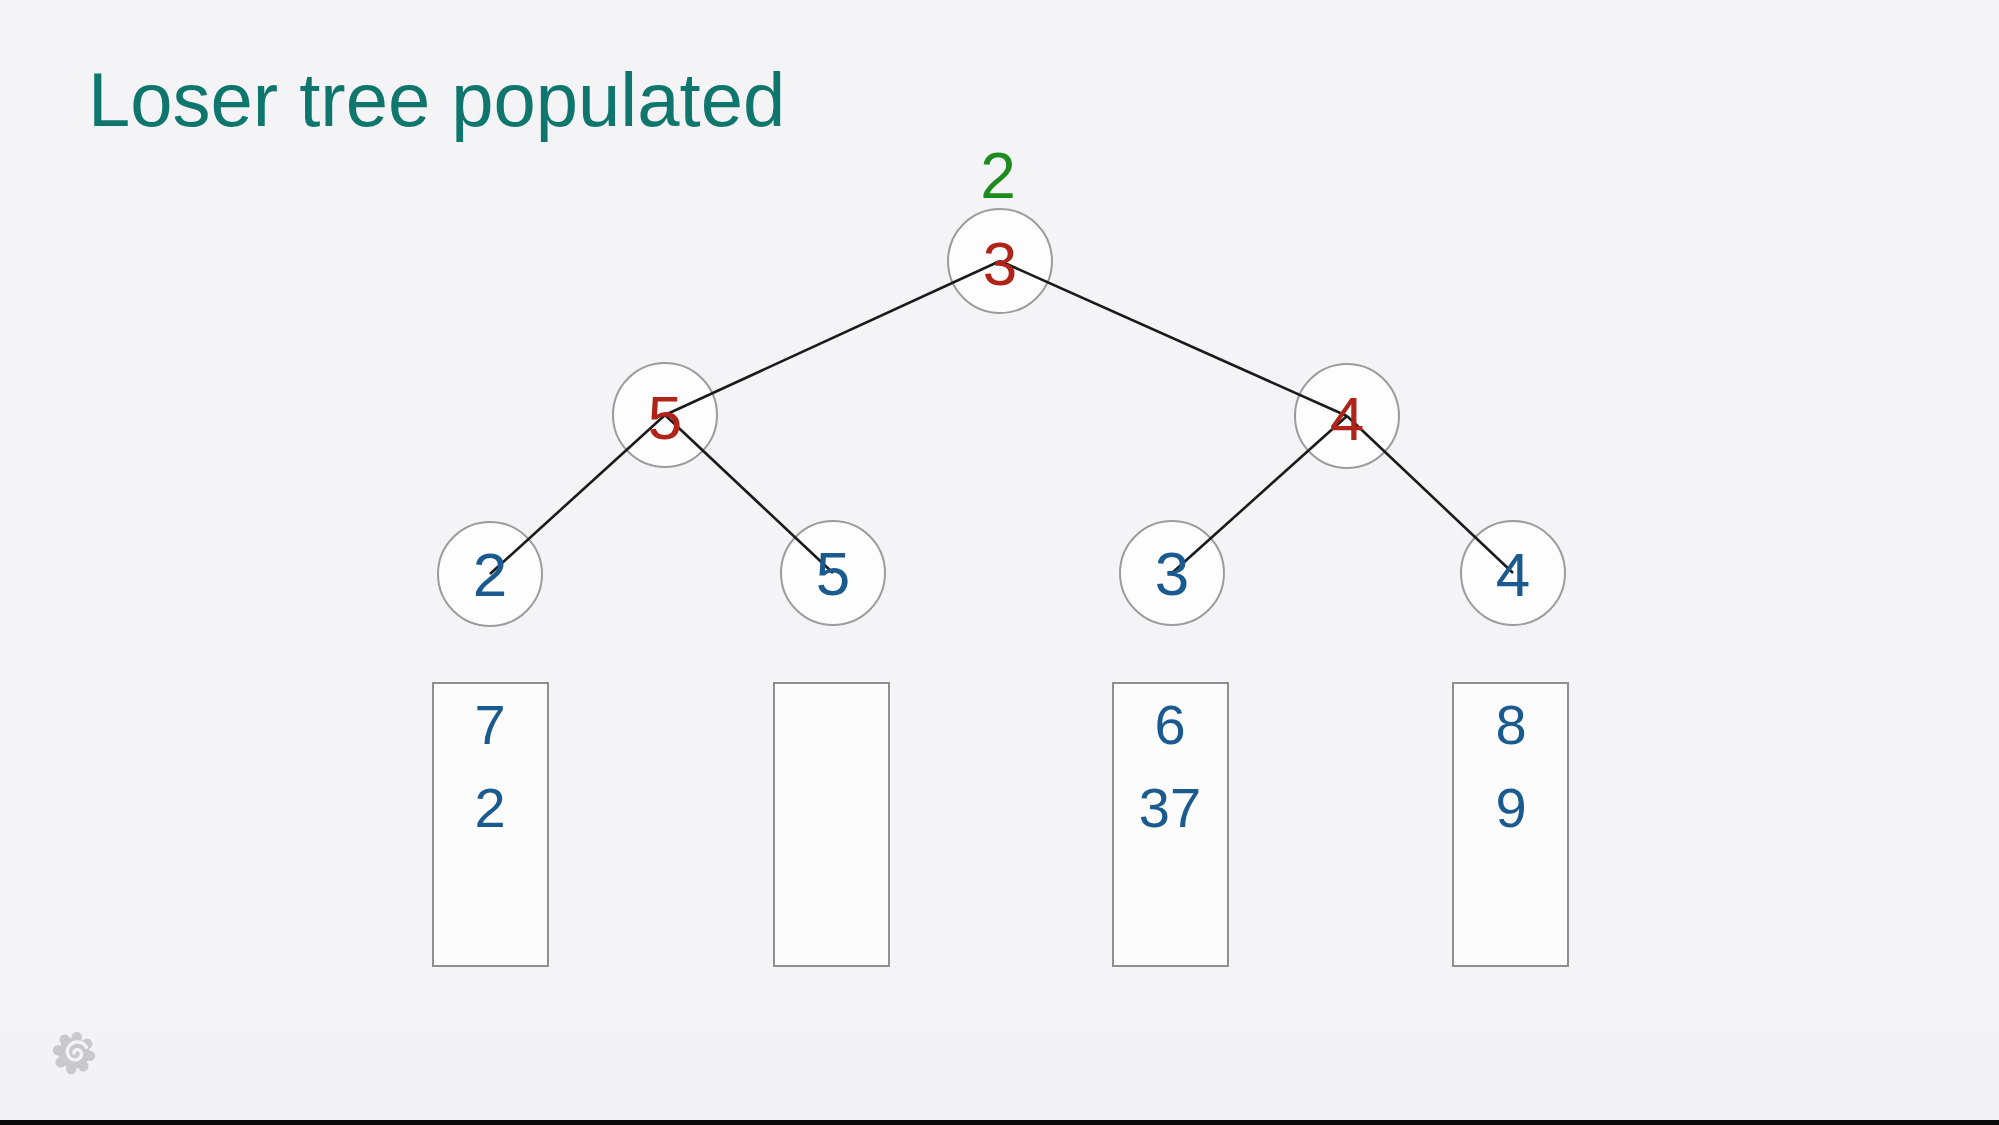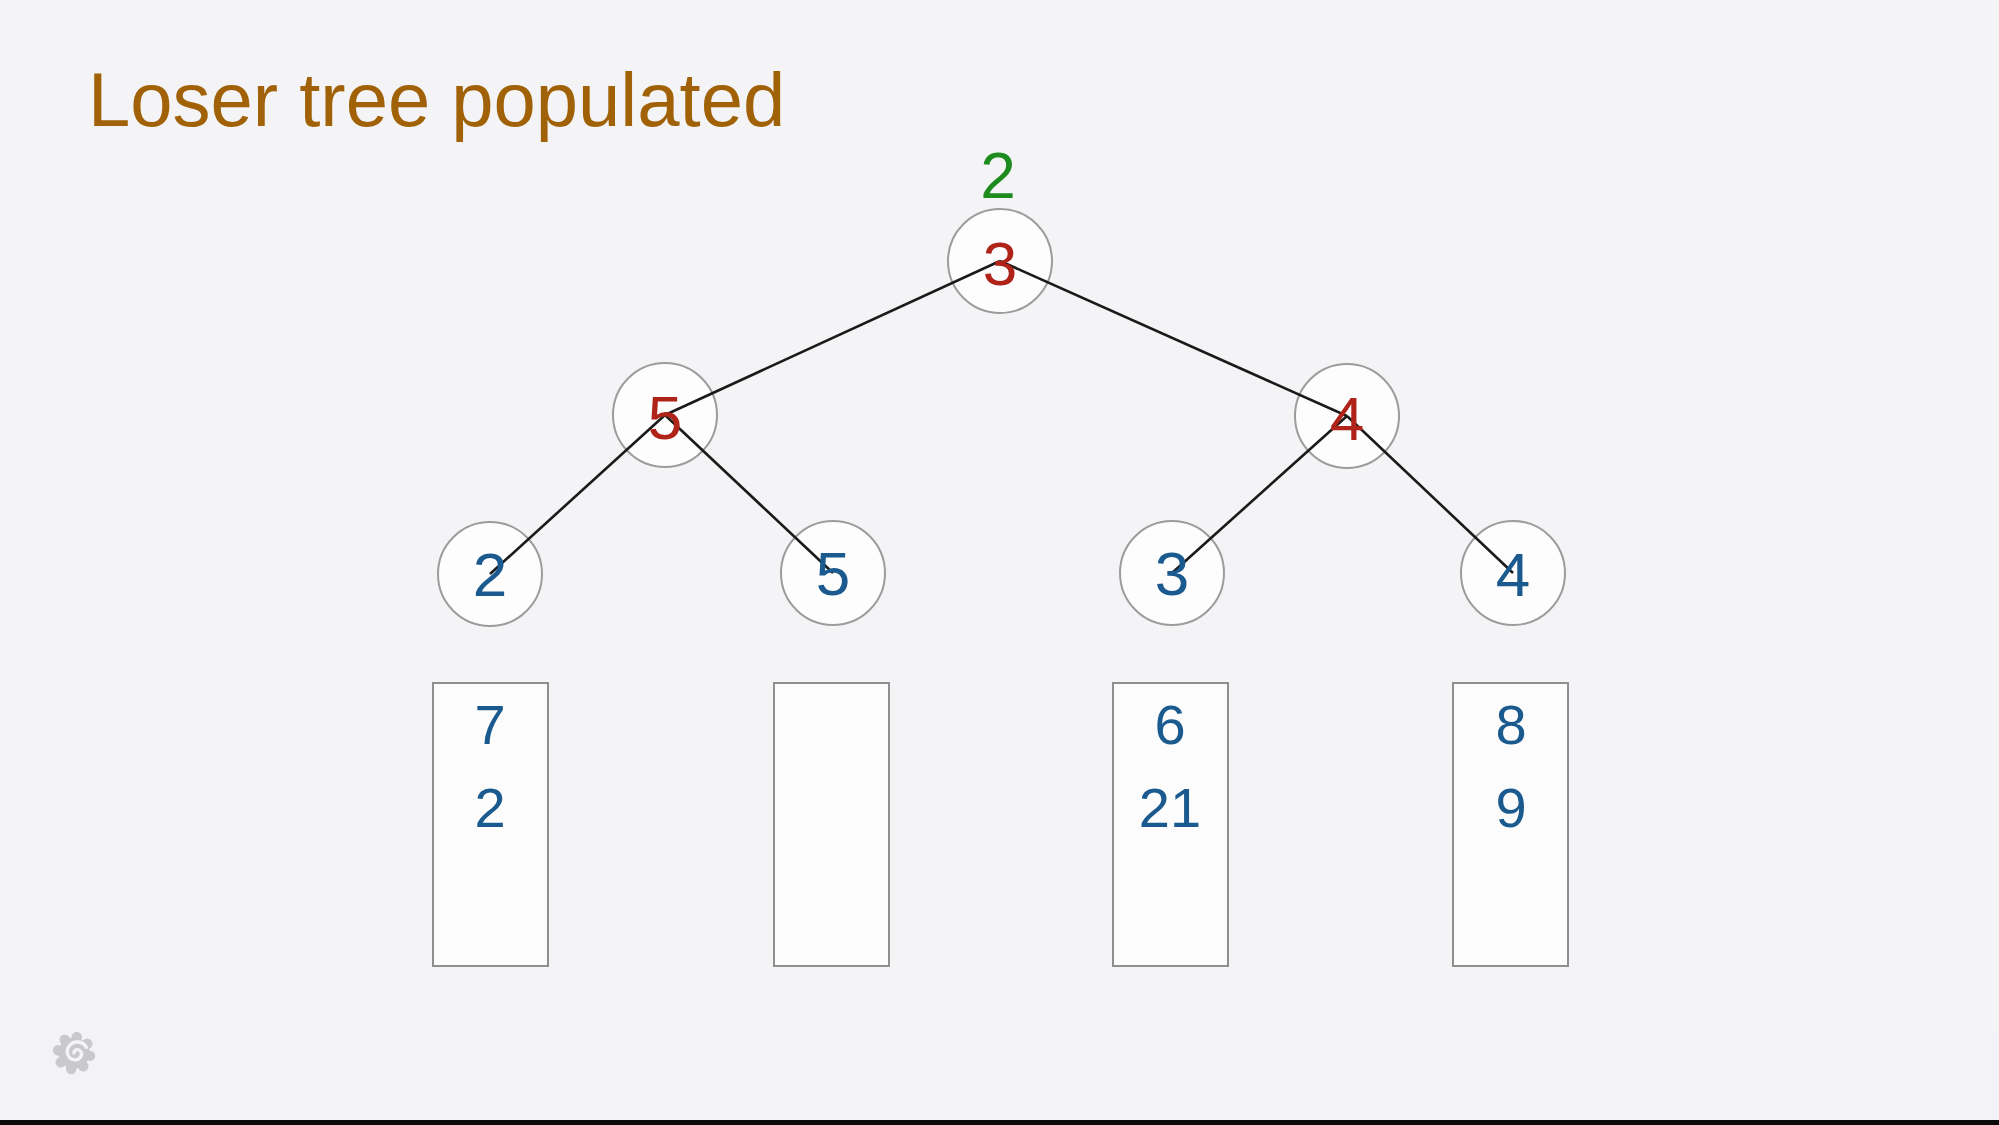--- a/index.html
+++ b/index.html
@@ -39,7 +39,7 @@
     font-weight: 400;
     line-height: 1;
     letter-spacing: 0px;
-    color: #a16207;
+    color: #0f766e;
   }
   svg.diagram {
     position: absolute;

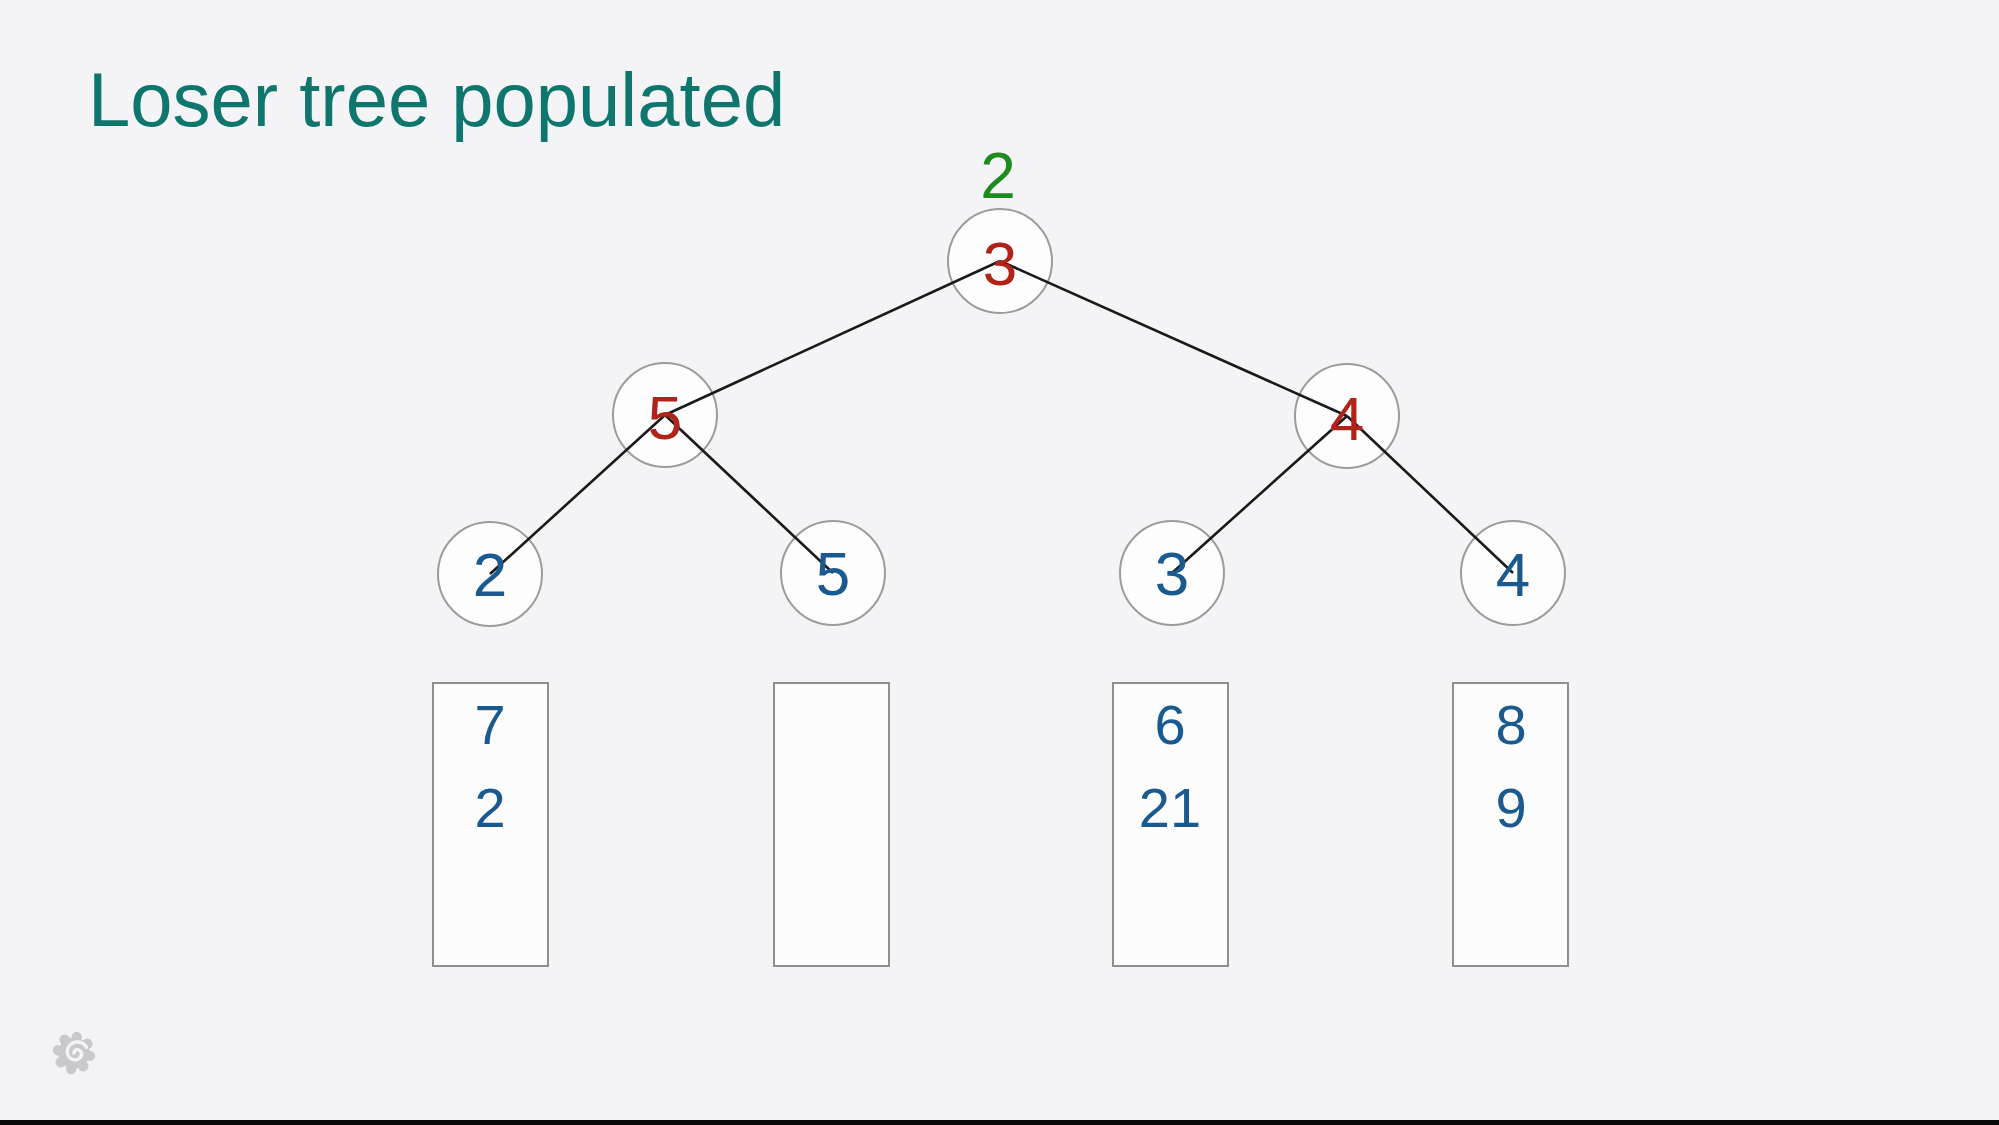--- a/index.html
+++ b/index.html
@@ -121,7 +121,7 @@
 <div class="value-label" style="left:490px;  top:725px;">7</div>
 <div class="value-label" style="left:490px;  top:808px;">2</div>
 <div class="value-label" style="left:1170px; top:725px;">6</div>
-<div class="value-label" style="left:1170px; top:808px;">21</div>
+<div class="value-label" style="left:1170px; top:808px;">37</div>
 <div class="value-label" style="left:1511px; top:725px;">8</div>
 <div class="value-label" style="left:1511px; top:808px;">9</div>
 

